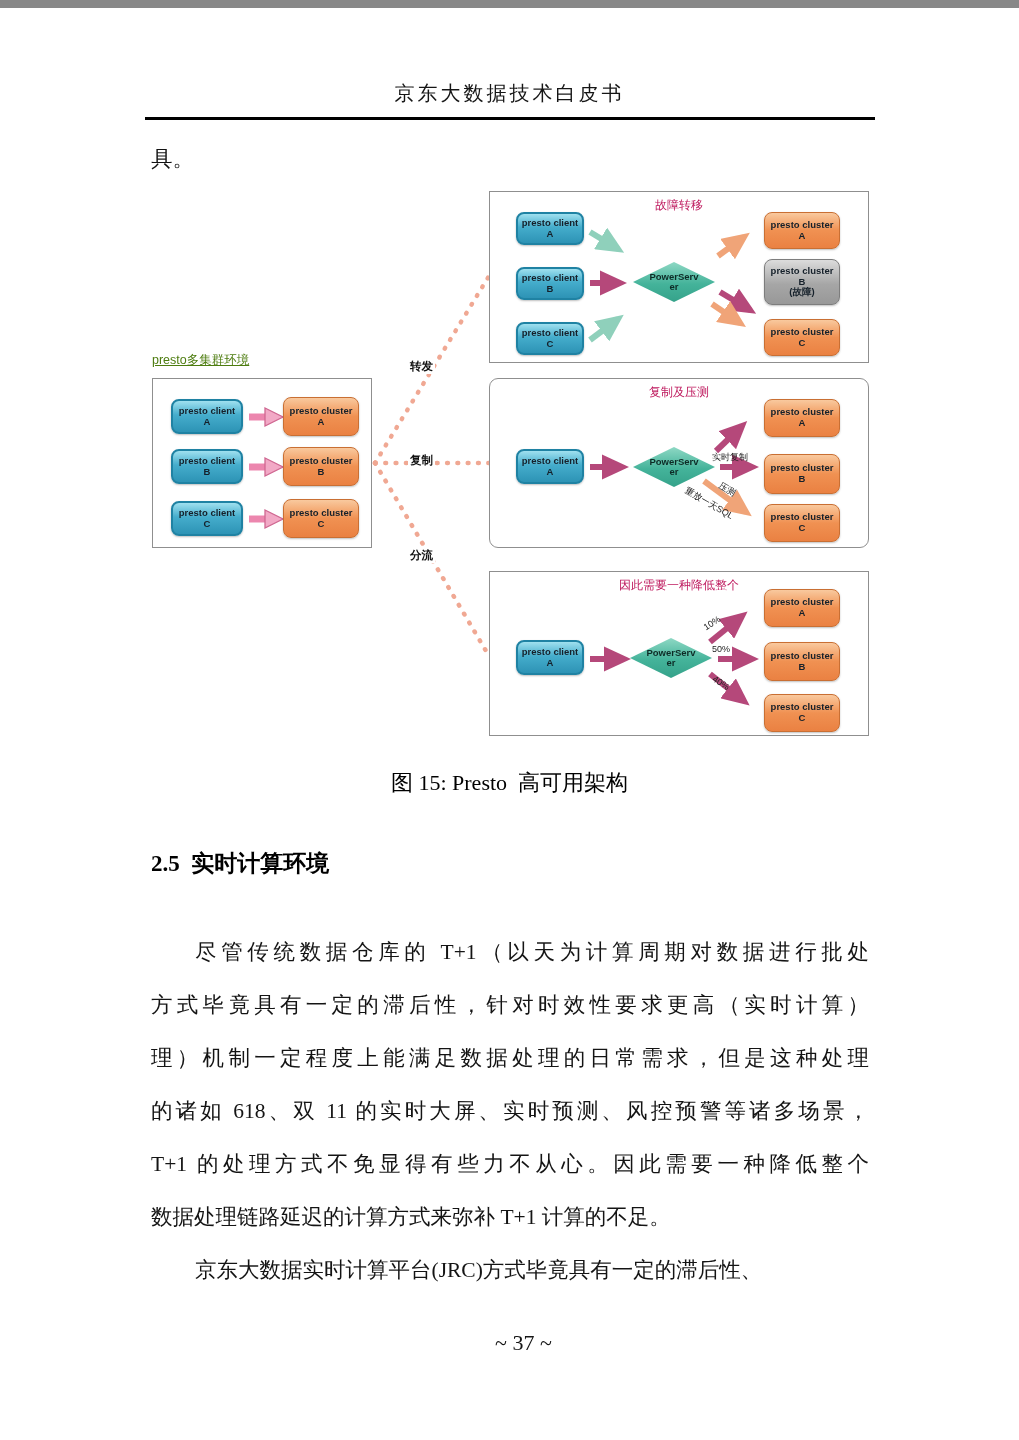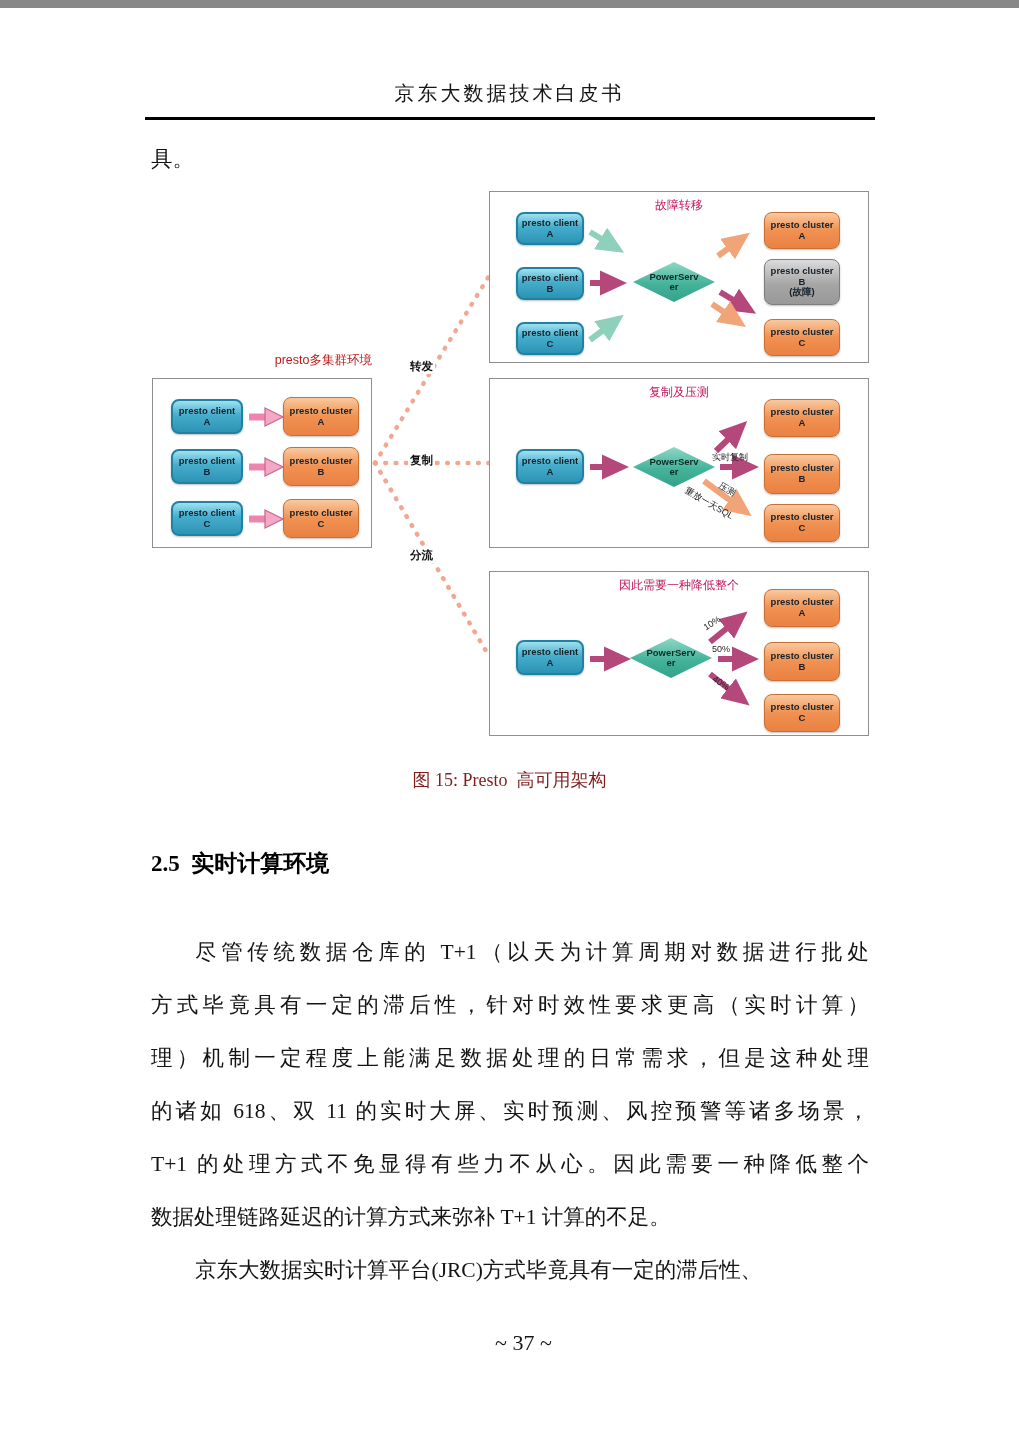--- a/index.html
+++ b/index.html
@@ -34,8 +34,8 @@
   .conn-svg{position:absolute;left:360px;top:240px;z-index:1;}
   .conn-label{position:absolute;z-index:3;background:#fff;padding:0 2px;
     font:bold 11.5px "Liberation Sans",sans-serif;color:#111;}
-  .lp-title{position:absolute;top:344px;left:152px;width:220px;text-align:right;
-    font:12.5px "Liberation Sans",sans-serif;color:#b91c1c;}
+  .lp-title{position:absolute;top:344px;left:152px;width:220px;text-align:left;
+    font:12.5px "Liberation Sans",sans-serif;color:#4d7c0f;text-decoration:underline;}
   .mini-label{position:absolute;font:9px "Liberation Sans",sans-serif;color:#222;white-space:nowrap;}
 
   

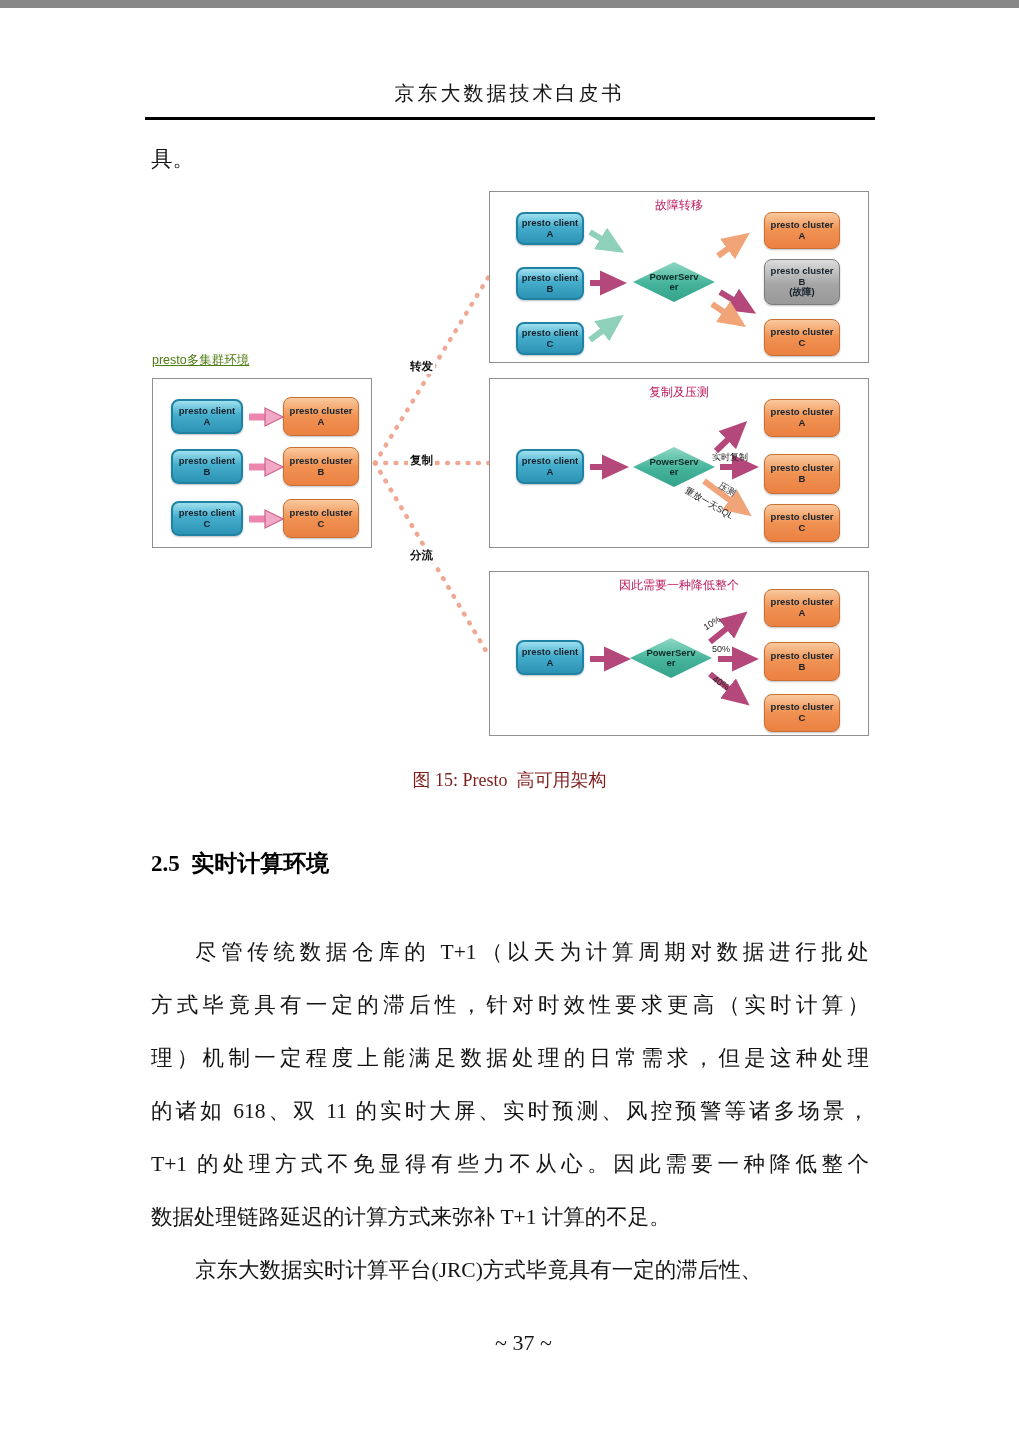--- a/index.html
+++ b/index.html
@@ -135,7 +135,7 @@
 C</div>
   </div>
 
-  <div class="panel" style="left:489px;top:370px;width:380px;height:170px;">
+  <div class="panel" style="left:489px;top:370px;width:380px;height:170px;border-radius:9px;">
     <div class="panel-title">复制及压测</div>
     <svg class="arrow-layer" width="380" height="170">
       <defs>

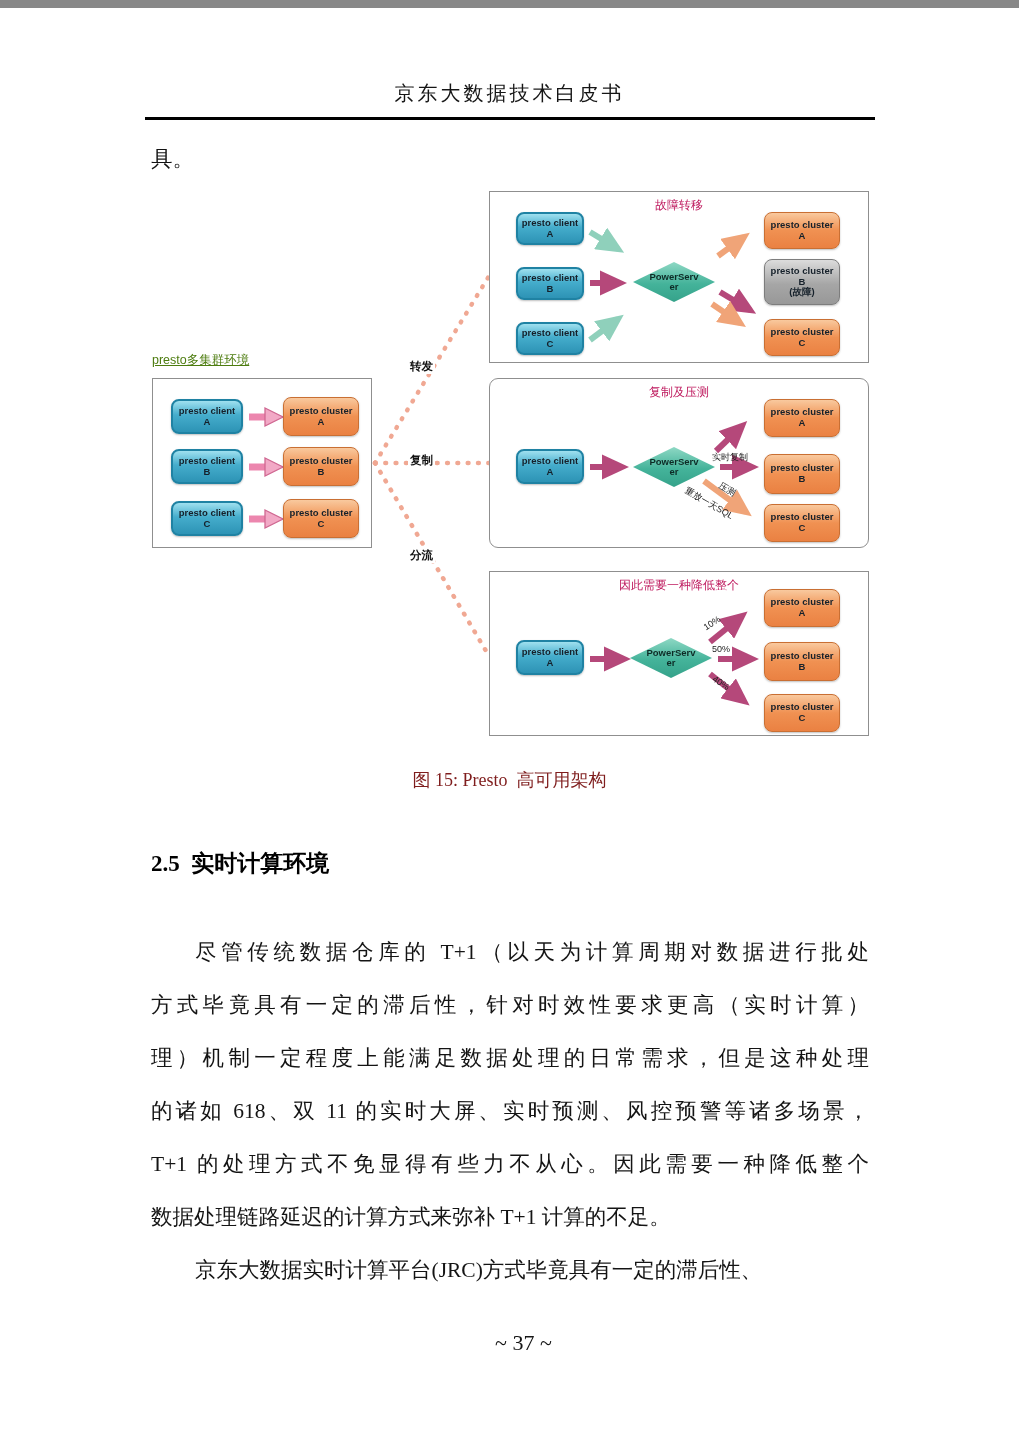--- a/index.html
+++ b/index.html
@@ -40,7 +40,7 @@
 
   
   .caption{position:absolute;top:760px;left:0;right:0;text-align:center;
-    font-size:18px;white-space:pre-wrap;color:#7f1d1d;}
+    font-size:22px;white-space:pre-wrap;color:#000000;}
   .heading{position:absolute;top:840px;left:151px;font-size:23px;font-weight:bold;
     white-space:pre-wrap;color:#000;}
   .bodytext{position:absolute;left:151px;width:718px;font-size:21.5px;color:#141414;}

